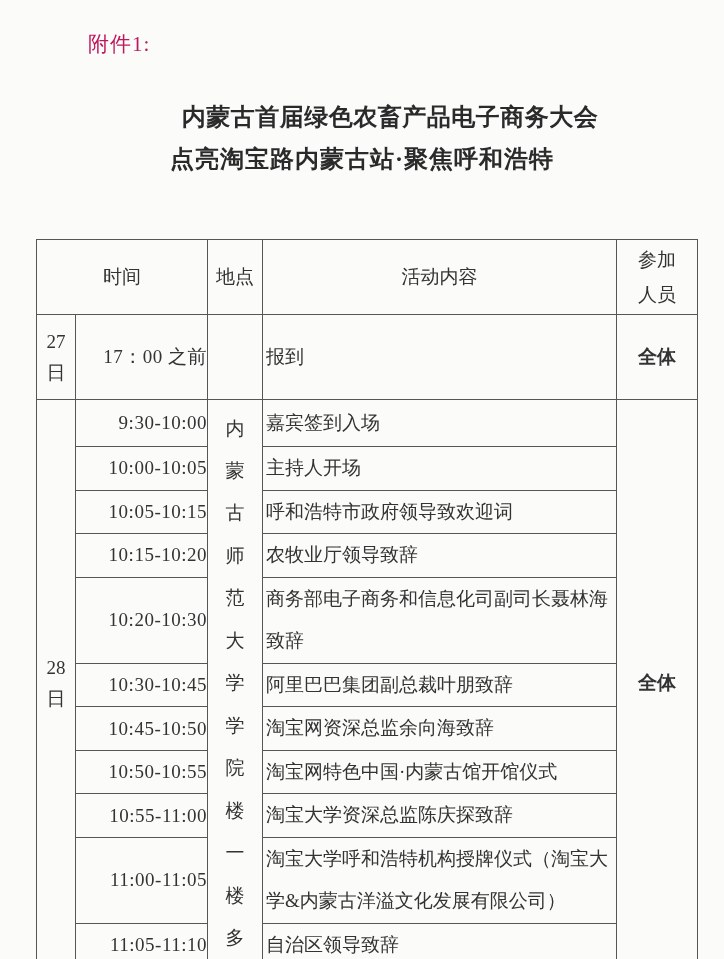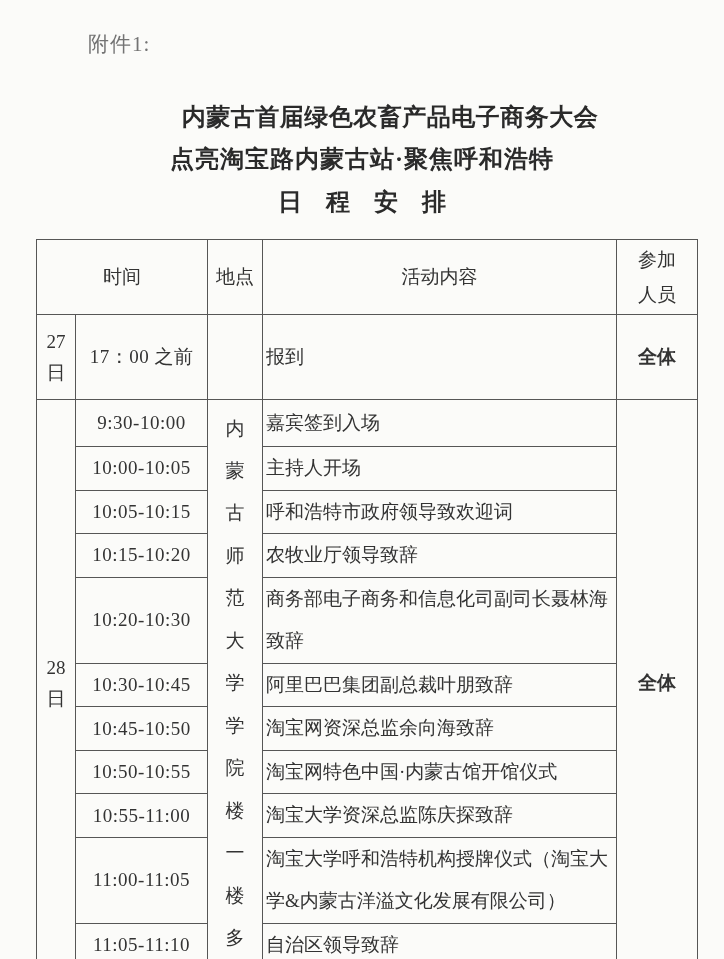--- a/index.html
+++ b/index.html
@@ -15,7 +15,7 @@
 
   .attachment{
     position:absolute;left:88px;top:30px;
-    font-size:21px;letter-spacing:1px;color:#737373;
+    font-size:21px;letter-spacing:1px;color:#be185d;
   }
 
   .title-line{

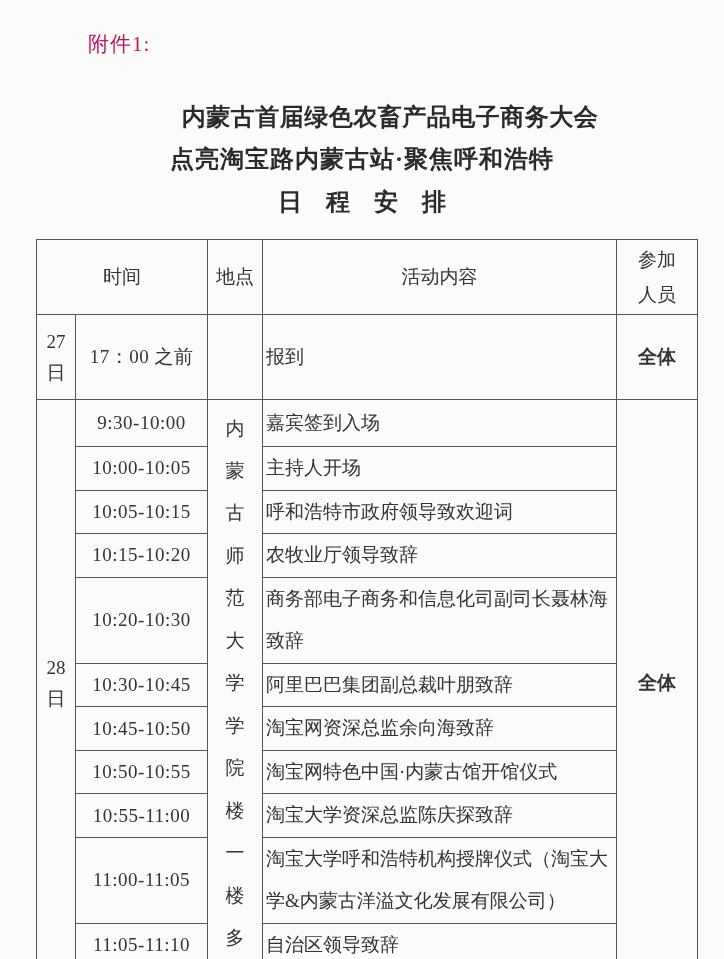--- a/index.html
+++ b/index.html
@@ -77,7 +77,6 @@
 
   <div class="title-line title1">内蒙古首届绿色农畜产品电子商务大会</div>
   <div class="title-line title2">点亮淘宝路内蒙古站·聚焦呼和浩特</div>
-  <div class="title-line title3">日　程　安　排</div>
 
   <table class="schedule">
     <colgroup>

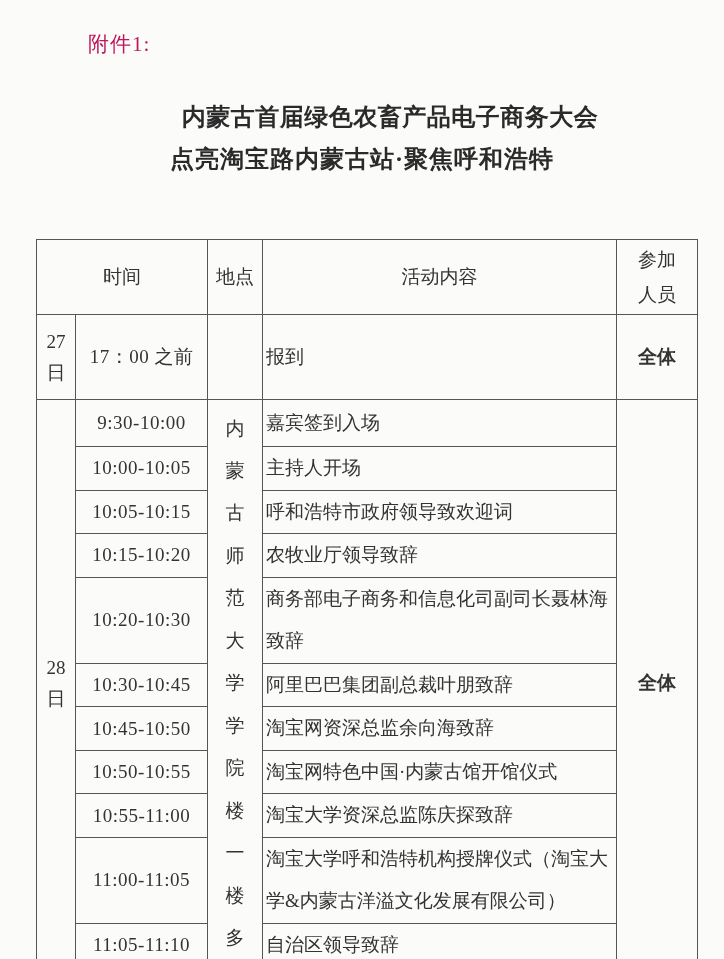--- a/index.html
+++ b/index.html
@@ -53,7 +53,7 @@
   th.hd-part{text-align:center;padding:0 21px;line-height:1.85;}
 
   td.day-cell{text-align:center;line-height:31px;}
-  td.time-cell{text-align:center;letter-spacing:0.5px;}
+  td.time-cell{text-align:right;letter-spacing:0.5px;}
   td.loc-cell{text-align:center;}
   td.act-cell{padding:0 3px;line-height:2.24;text-align:left;}
   td.part-cell{text-align:center;font-weight:bold;}

